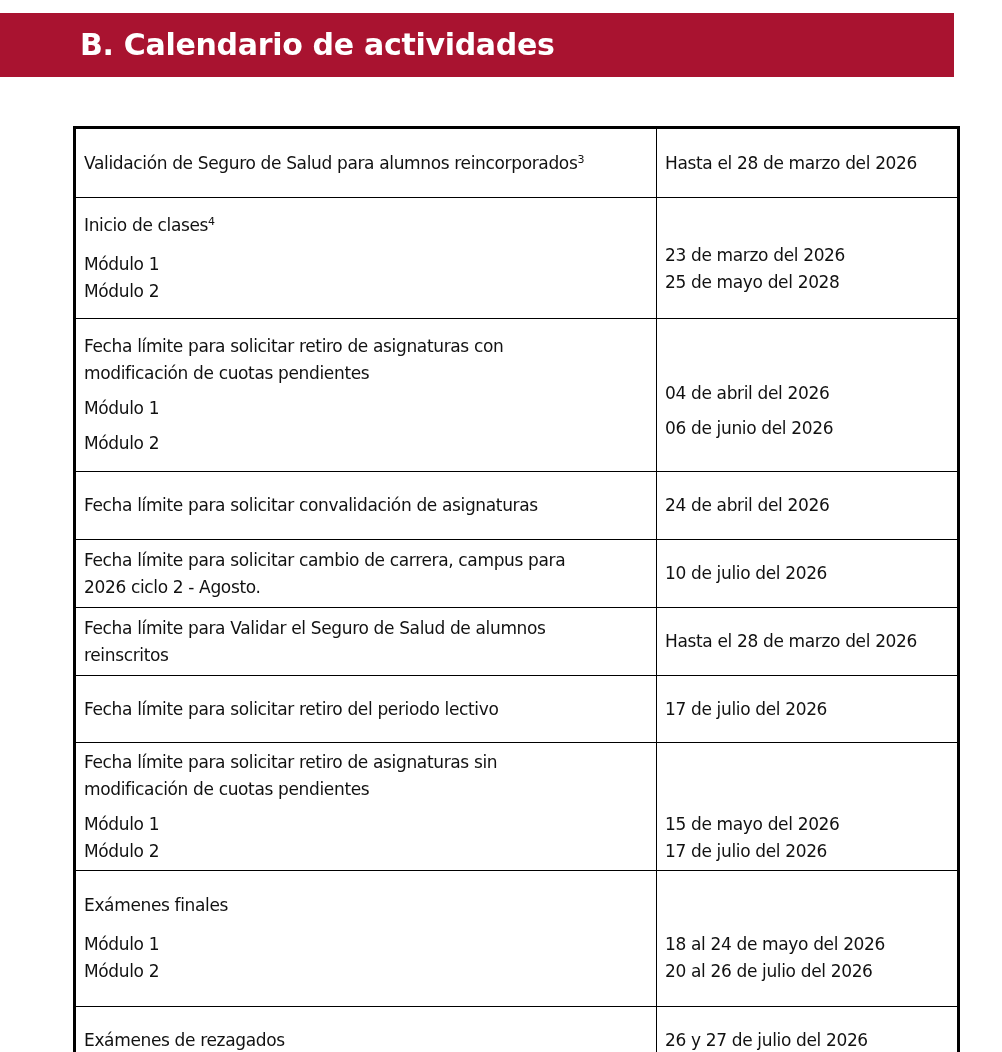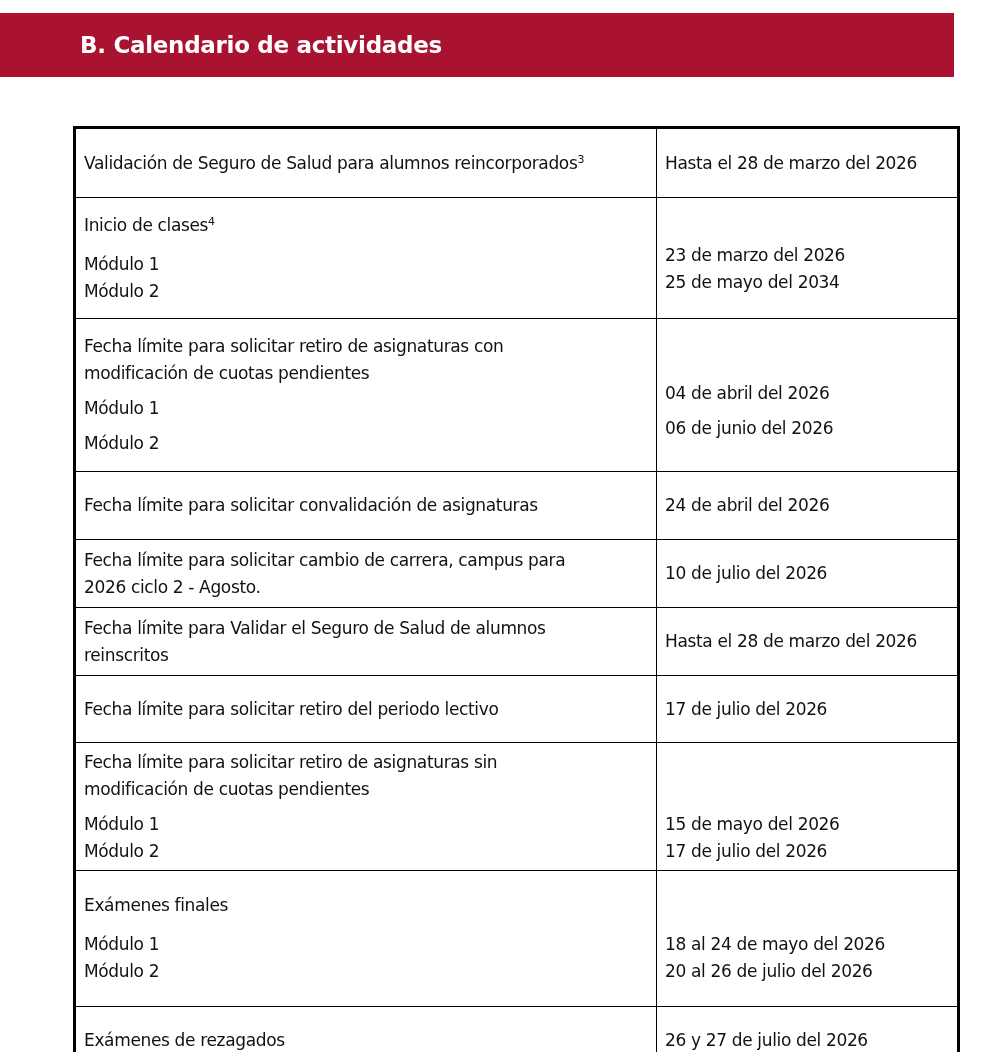--- a/index.html
+++ b/index.html
@@ -13,7 +13,7 @@
   }
   .banner-title {
     position: absolute; left: 80px; top: 0; line-height: 64px;
-    color: #ffffff; font-weight: bold; font-size: 23px;
+    color: #ffffff; font-weight: bold; font-size: 30px;
     font-family: "DejaVu Sans", sans-serif; letter-spacing: -0.3px;
   }
   table.cal {

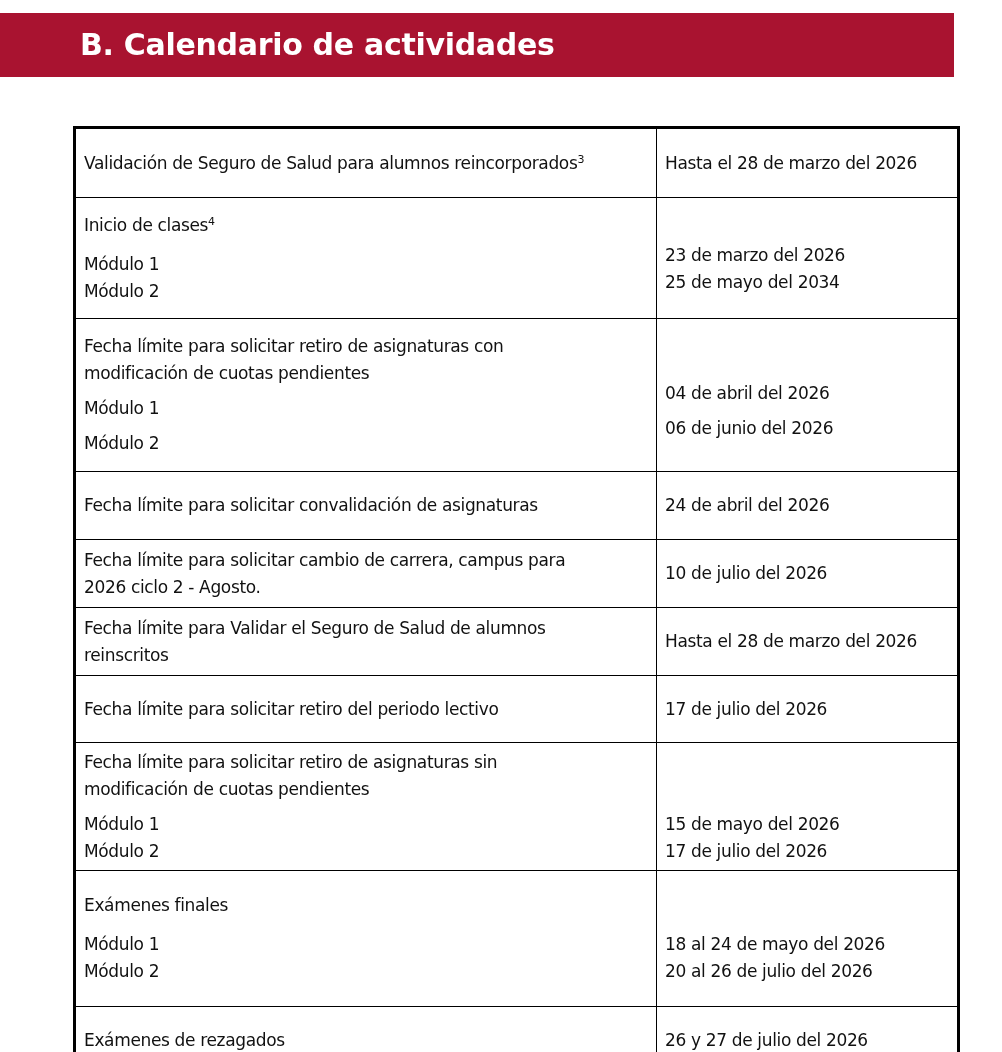--- a/index.html
+++ b/index.html
@@ -60,7 +60,7 @@
       </td>
       <td class="date">
         <span class="line" style="margin-top:21px">23 de marzo del 2026</span>
-        <span class="line">25 de mayo del 2034</span>
+        <span class="line">25 de mayo del 2028</span>
       </td>
     </tr>
 

